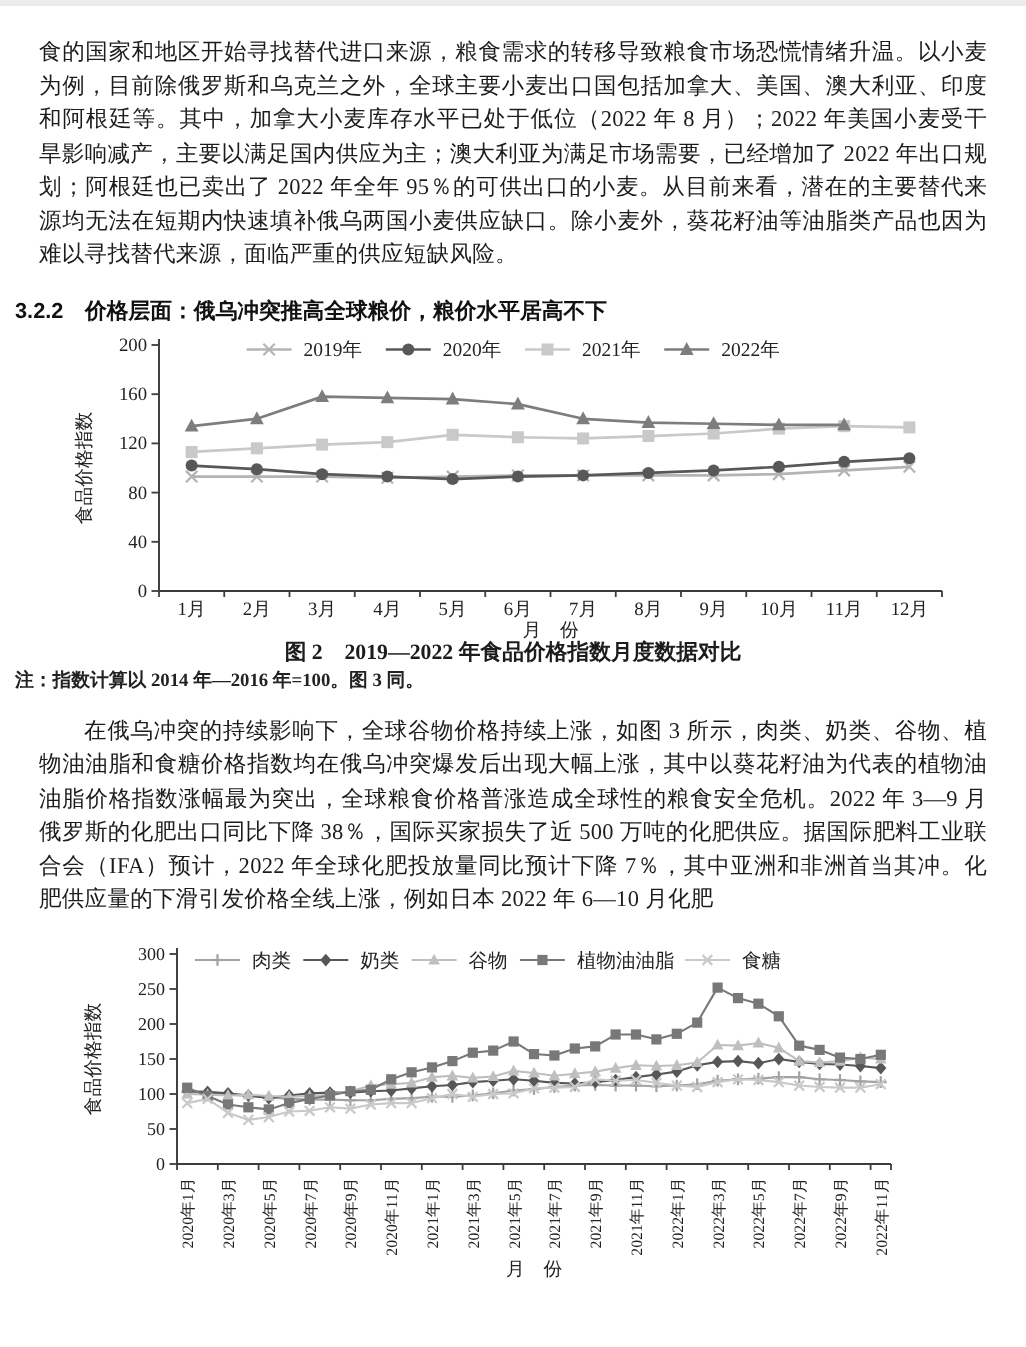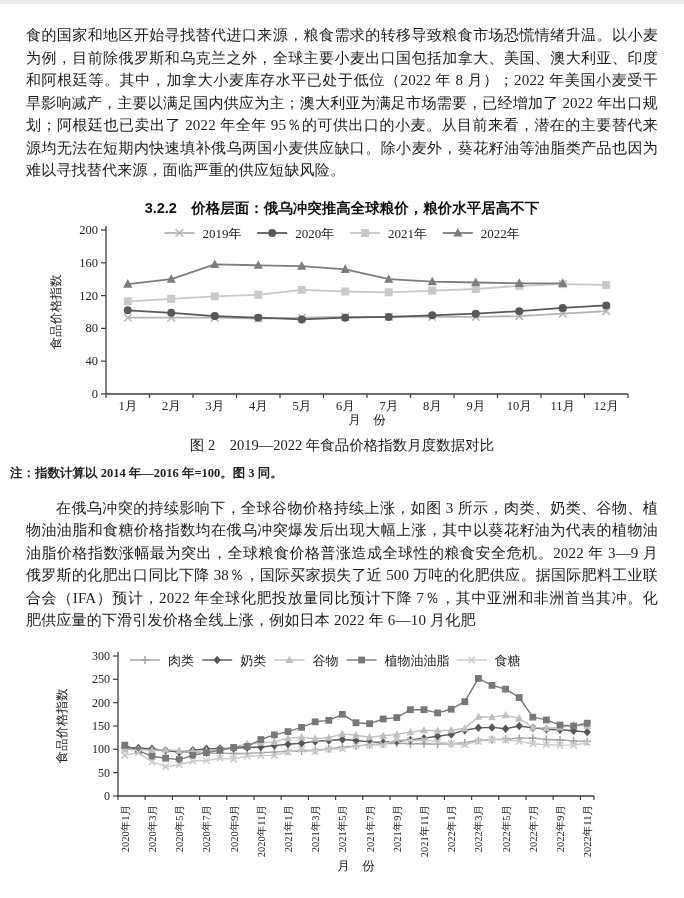--- a/index.html
+++ b/index.html
@@ -11,7 +11,7 @@
               letter-spacing:0.2px;}
   p.indent{text-indent:2em;}
   h3.sec-heading{font-family:"Liberation Sans","DejaVu Sans",sans-serif;
-       font-size:14.5px;font-weight:bold;margin:3px 0 2px 0;line-height:20px;color:#111;text-align:center;}
+       font-size:14.5px;font-weight:bold;margin:3px 0 2px 0;line-height:20px;color:#111;}
   .fig{margin:0;text-align:center;}
   .fig svg{display:block;margin:0 auto;}
   .fig-caption{font-size:14.5px;font-weight:normal;line-height:19px;margin:10px;text-align:center;}

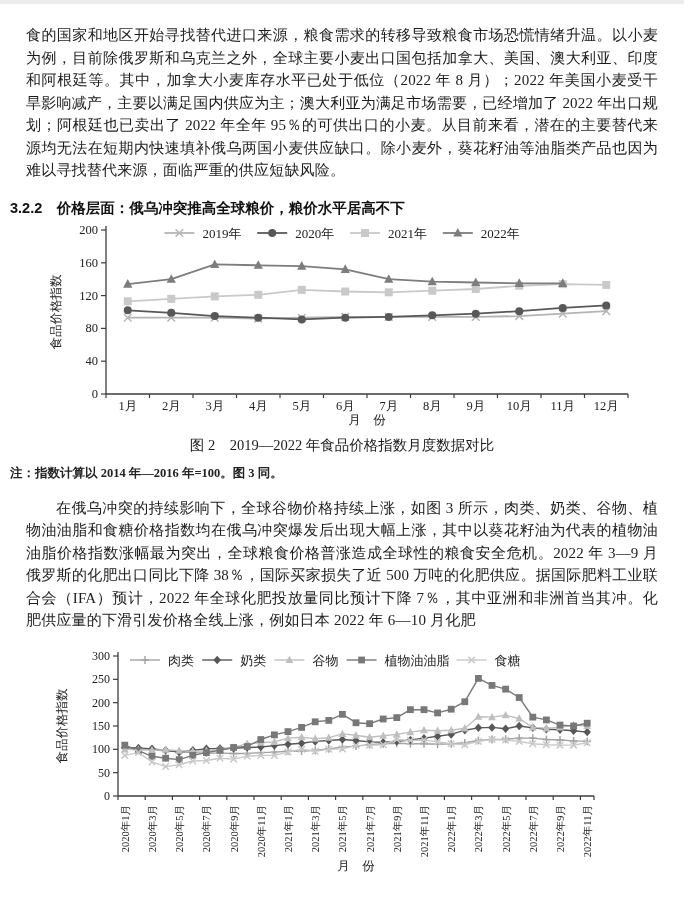--- a/index.html
+++ b/index.html
@@ -14,7 +14,7 @@
        font-size:14.5px;font-weight:bold;margin:3px 0 2px 0;line-height:20px;color:#111;}
   .fig{margin:0;text-align:center;}
   .fig svg{display:block;margin:0 auto;}
-  .fig-caption{font-size:14.5px;font-weight:normal;line-height:19px;margin:10px;text-align:center;}
+  .fig-caption{font-size:14.5px;font-weight:bold;line-height:19px;margin:0;text-align:center;}
   .fig-note{font-size:12.5px;font-weight:bold;line-height:16px;margin:0 0 2px 0;text-align:left;color:#222;}
   svg text{font-family:"Liberation Serif","DejaVu Serif",serif;}
 </style>

